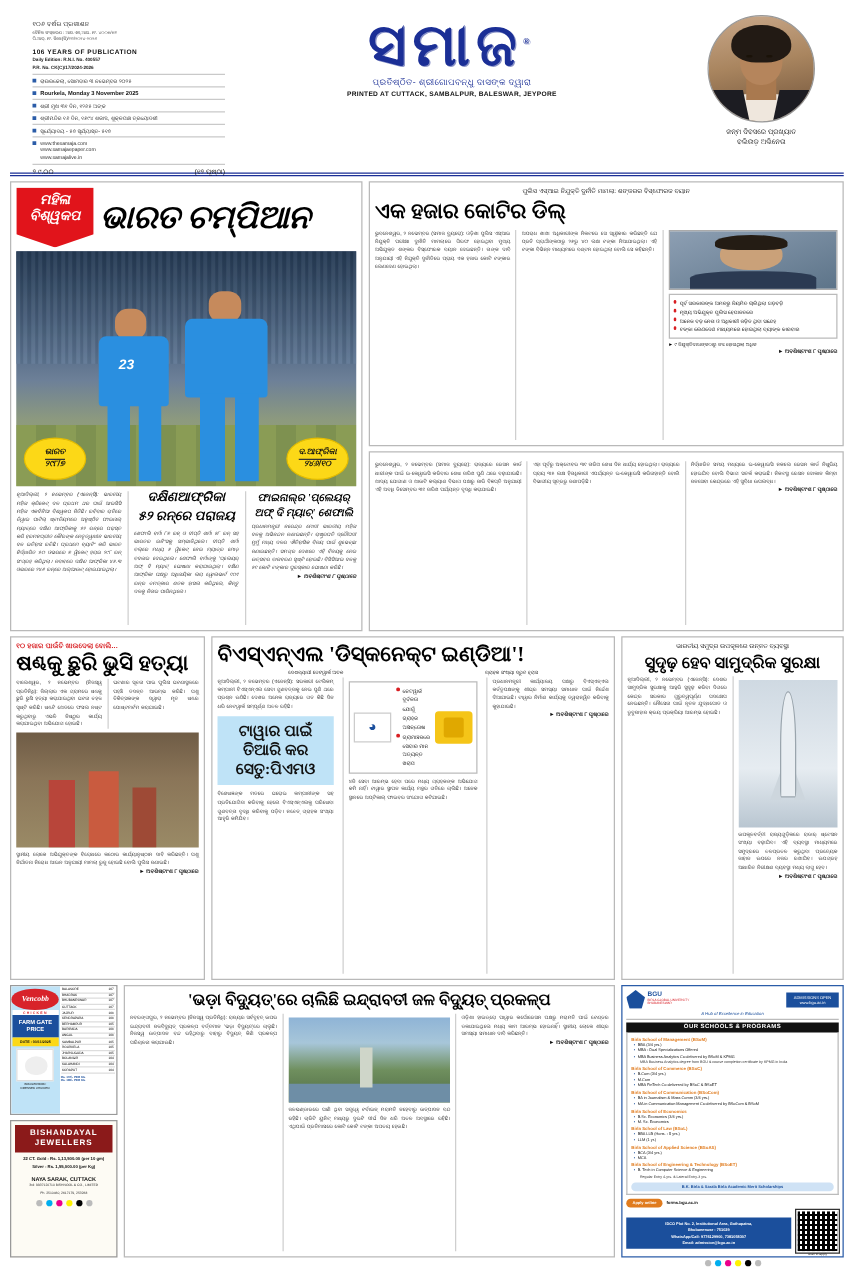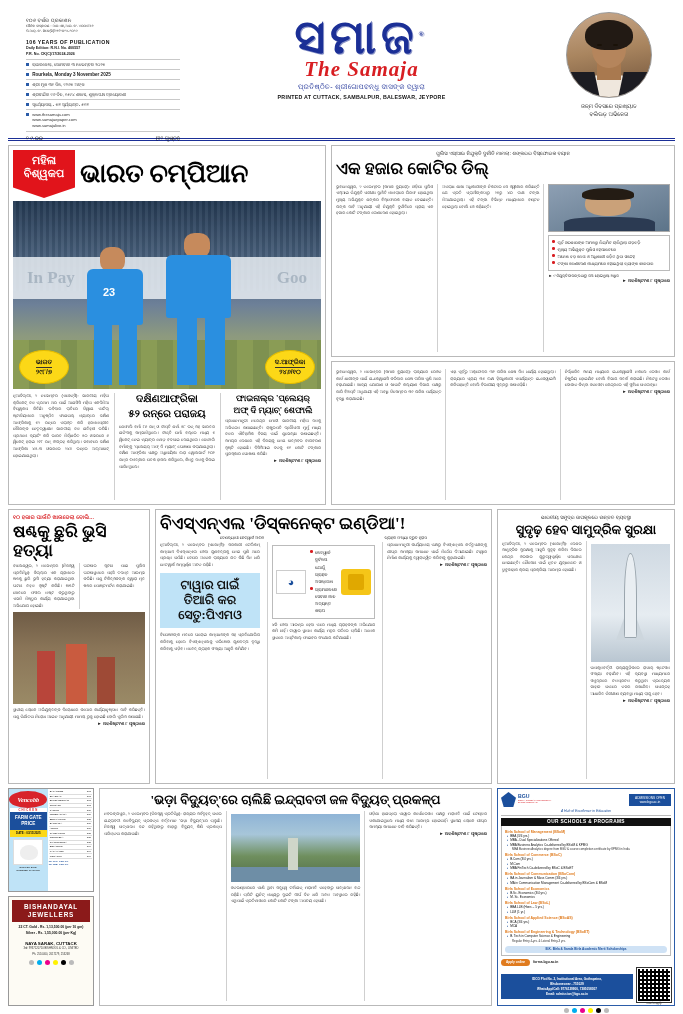--- a/index.html
+++ b/index.html
@@ -248,7 +248,6 @@
       <div class="logo-od">
         <span>ସମାଜ</span><span class="logo-reg">®</span>
       </div>
-      <div class="logo-en">The Samaja</div>
       <div class="logo-sans">ପ୍ରତିଷ୍ଠିତ- ଶ୍ରୀଗୋପବନ୍ଧୁ ଦାସଙ୍କ ଦ୍ୱାରା</div>
       <div class="logo-print">PRINTED AT CUTTACK, SAMBALPUR, BALESWAR, JEYPORE</div>
     </div>

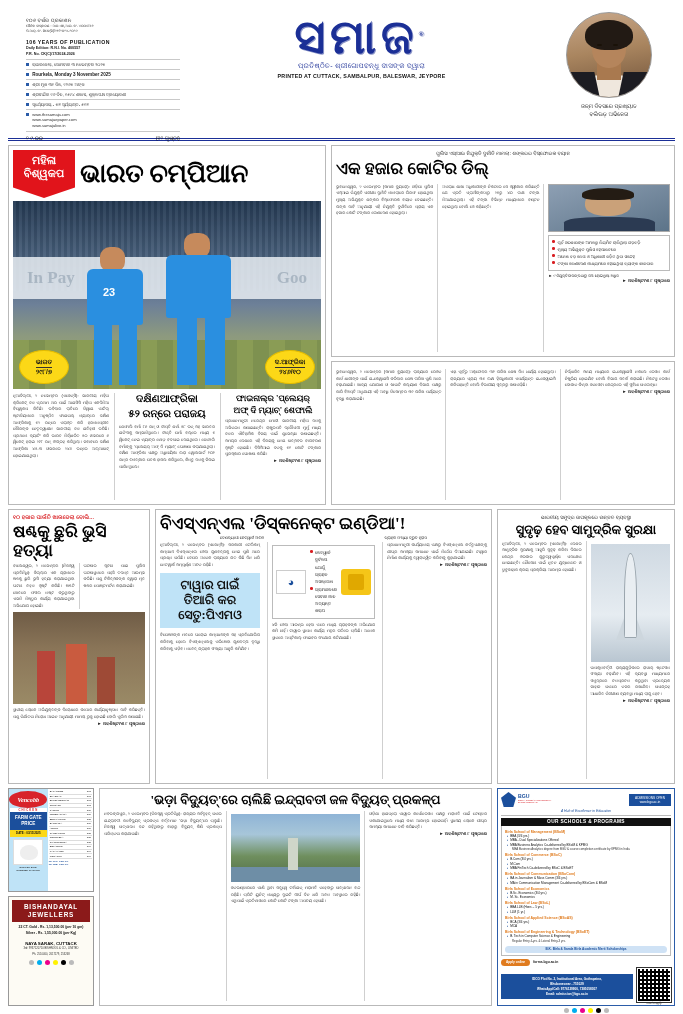--- a/index.html
+++ b/index.html
@@ -65,7 +65,7 @@
 
   
   .top-wrap { display: flex; gap: 5px; height: 360px; }
-  .top-left { width: 318px; border: .5px solid #b9b9b9; padding: 4px; display:flex; flex-direction:column; }
+  .top-left { width: 282px; border: .5px solid #b9b9b9; padding: 4px; display:flex; flex-direction:column;font-style:italic; }
   .wc-head { display: flex; align-items: stretch; gap: 5px; height: 48px; }
   .wc-badge {
     width: 62px; background: #e1141b; color: #fff; text-align: center;

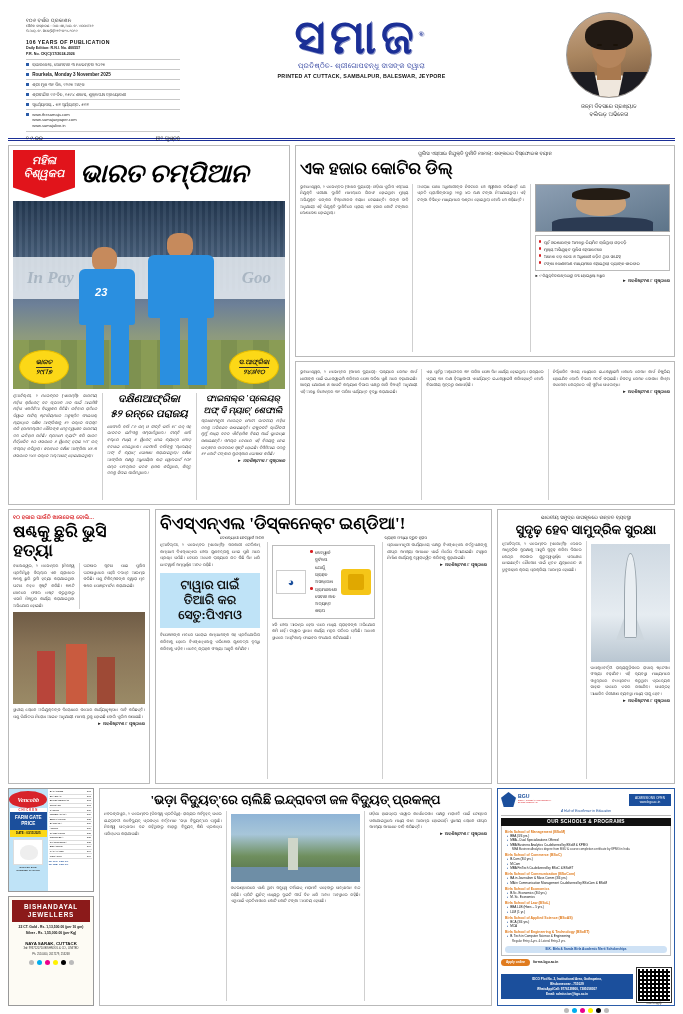--- a/index.html
+++ b/index.html
@@ -287,10 +287,6 @@
 
       <div class="photo">
         <div class="ph-crowd"></div>
-        <div class="ph-ad">
-          <span>In Pay</span>
-          <span>Goo</span>
-        </div>
         <div class="ph-grass"></div>
 
         <div class="pl p1">

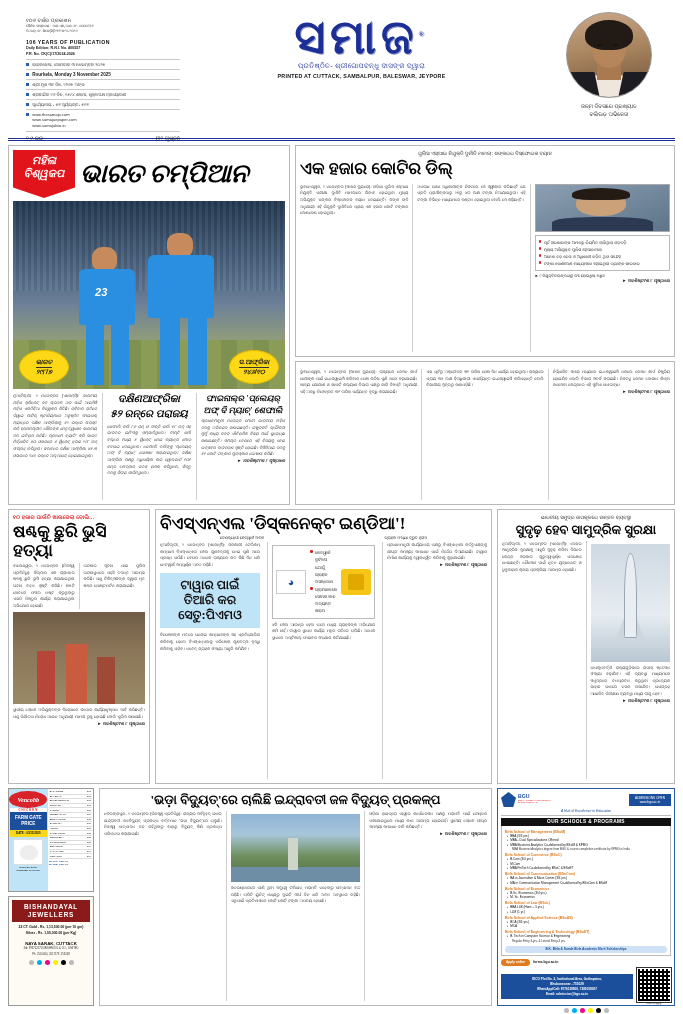--- a/index.html
+++ b/index.html
@@ -120,7 +120,7 @@
 
   
   .mid-wrap { display: flex; gap: 5px; margin-top: 4px; height: 275px; }
-  .mid-a { width: 142px; border:.5px solid #b9b9b9; padding:4px; display:flex; flex-direction:column; }
+  .mid-a { width: 156px; border:.5px solid #b9b9b9; padding:4px; display:flex; flex-direction:column; }
   .mid-b { flex:1; border:.5px solid #b9b9b9; padding:4px; display:flex; flex-direction:column; }
   .mid-c { width: 178px; border:.5px solid #b9b9b9; padding:4px; display:flex; flex-direction:column; }
   .riot-photo { height: 92px; margin:3px 0; position:relative; overflow:hidden;

